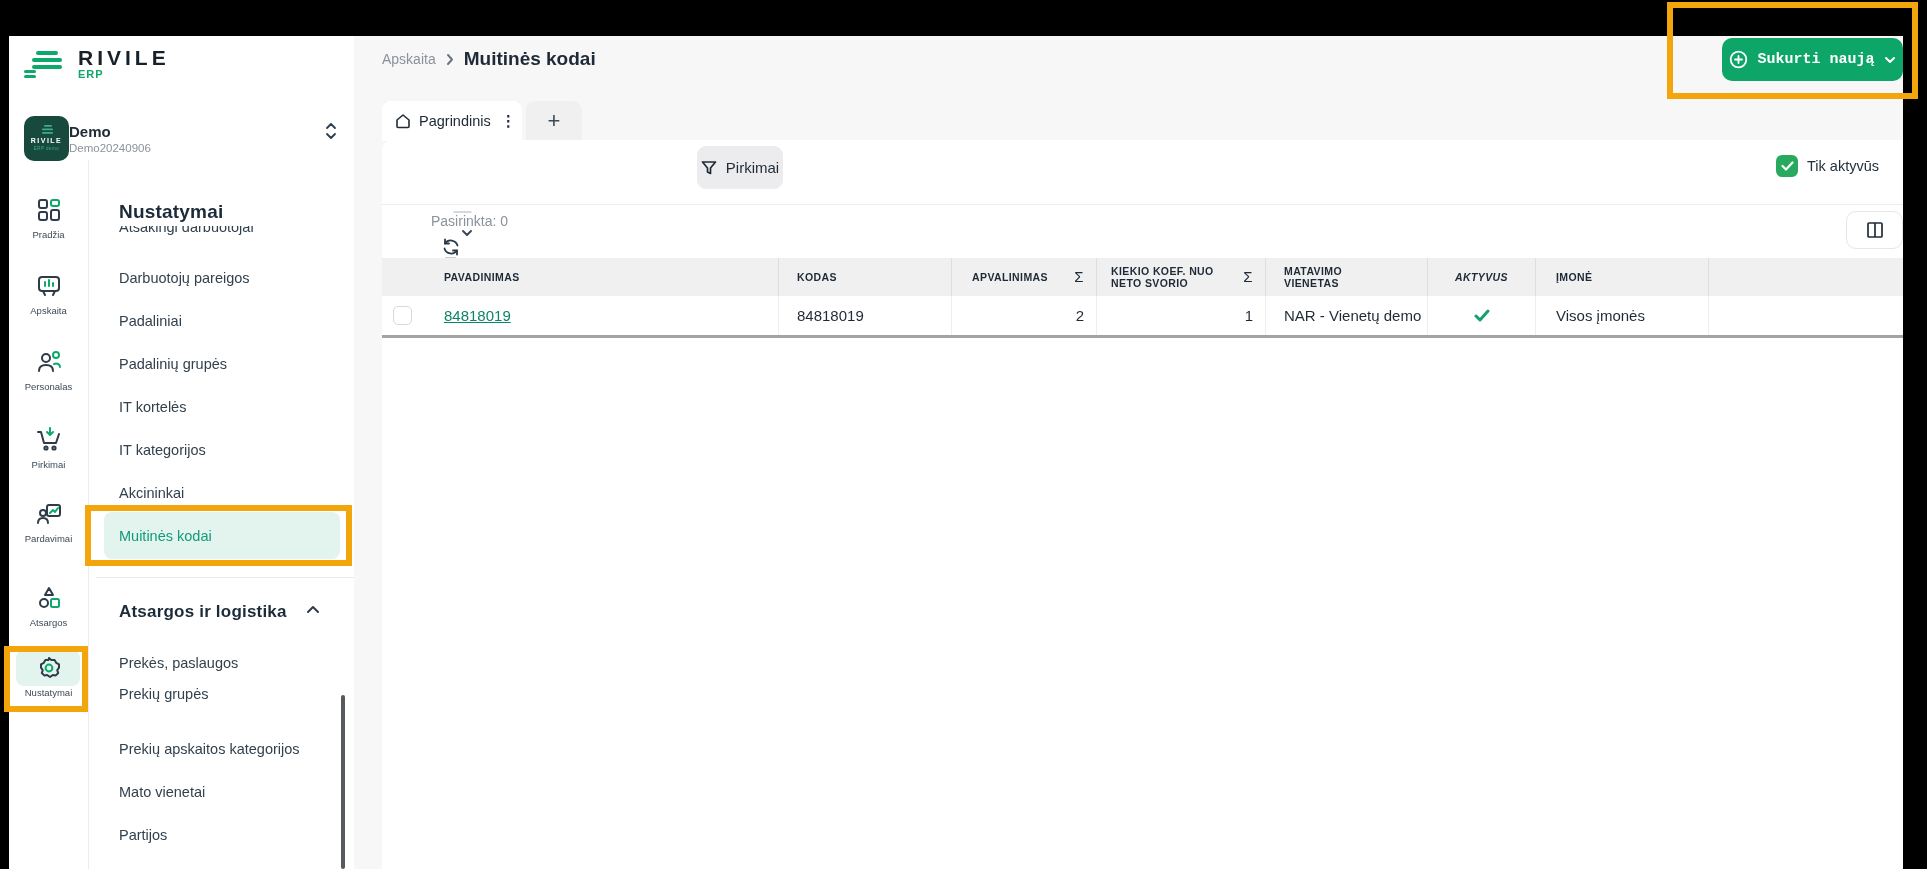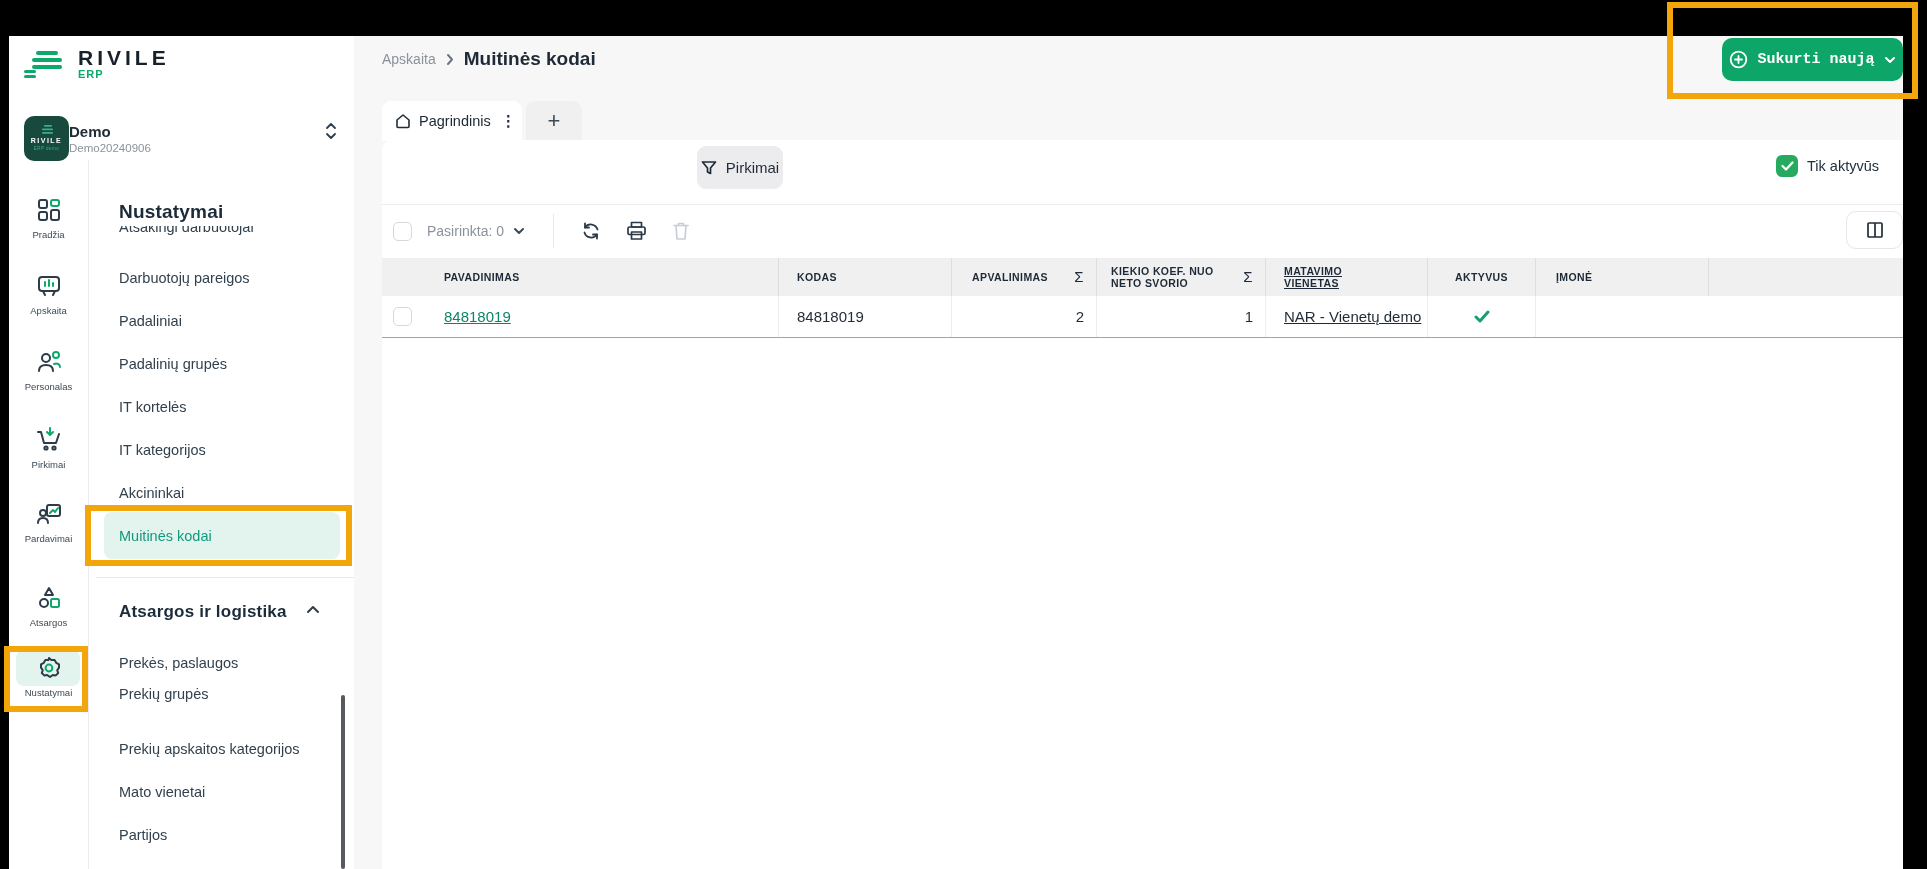--- a/index.html
+++ b/index.html
@@ -74,7 +74,7 @@
 
   .card-divider { left:382px; top:204px; width:1521px; height:1px; background:#ececee; }
 
-  .toolbar { left:393px; top:211px; height:40px; display:flex; align-items:center; }
+  .toolbar { left:416px; top:211px; height:40px; display:flex; align-items:center;flex-direction:column; }
   .cb-empty { width:19px; height:19px; border:1.5px solid #d4d9df; border-radius:5px; background:#fff; }
   .selected-lbl { font-size:14px; color:#8b929c; margin-left:15px; }
   .toolbar .chev { margin-left:9px; }

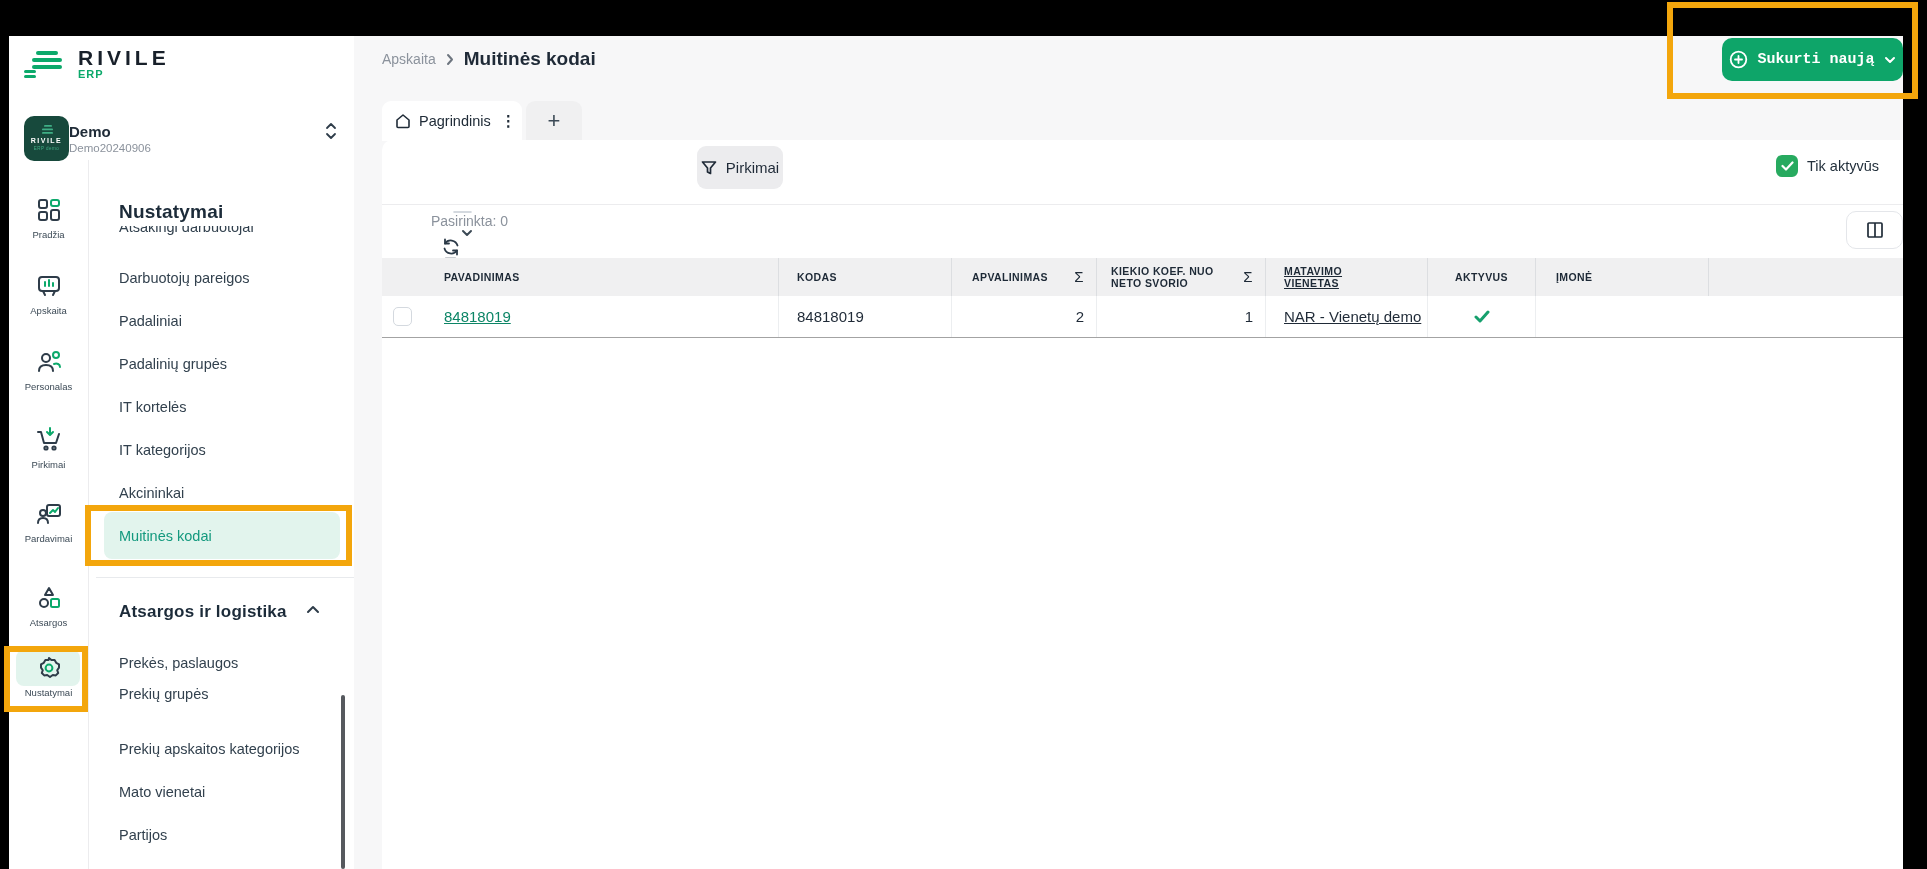--- a/index.html
+++ b/index.html
@@ -91,7 +91,7 @@
   .td { display:flex; align-items:center; border-right:1px solid #eceef0; font-size:15px; color:#1f2a37; white-space:nowrap; overflow:hidden; }
   .td:last-child { border-right:none; }
   .c1 { width:397px; } .c2 { width:173px; } .c3 { width:145px; } .c4 { width:169px; }
-  .c5 { width:162px;text-decoration:underline; } .c6 { width:108px; } .c7 { width:173px; } .c8 { flex:1; }
+  .c5 { width:162px; } .c6 { width:108px; } .c7 { width:173px; } .c8 { flex:1; }
   .pad-l { padding-left:18px; } .pad-r { justify-content:flex-end; padding-right:12px; }
   .th.c1 { padding-left:62px; }
   .th.c6, .td.c6 { justify-content:center; }

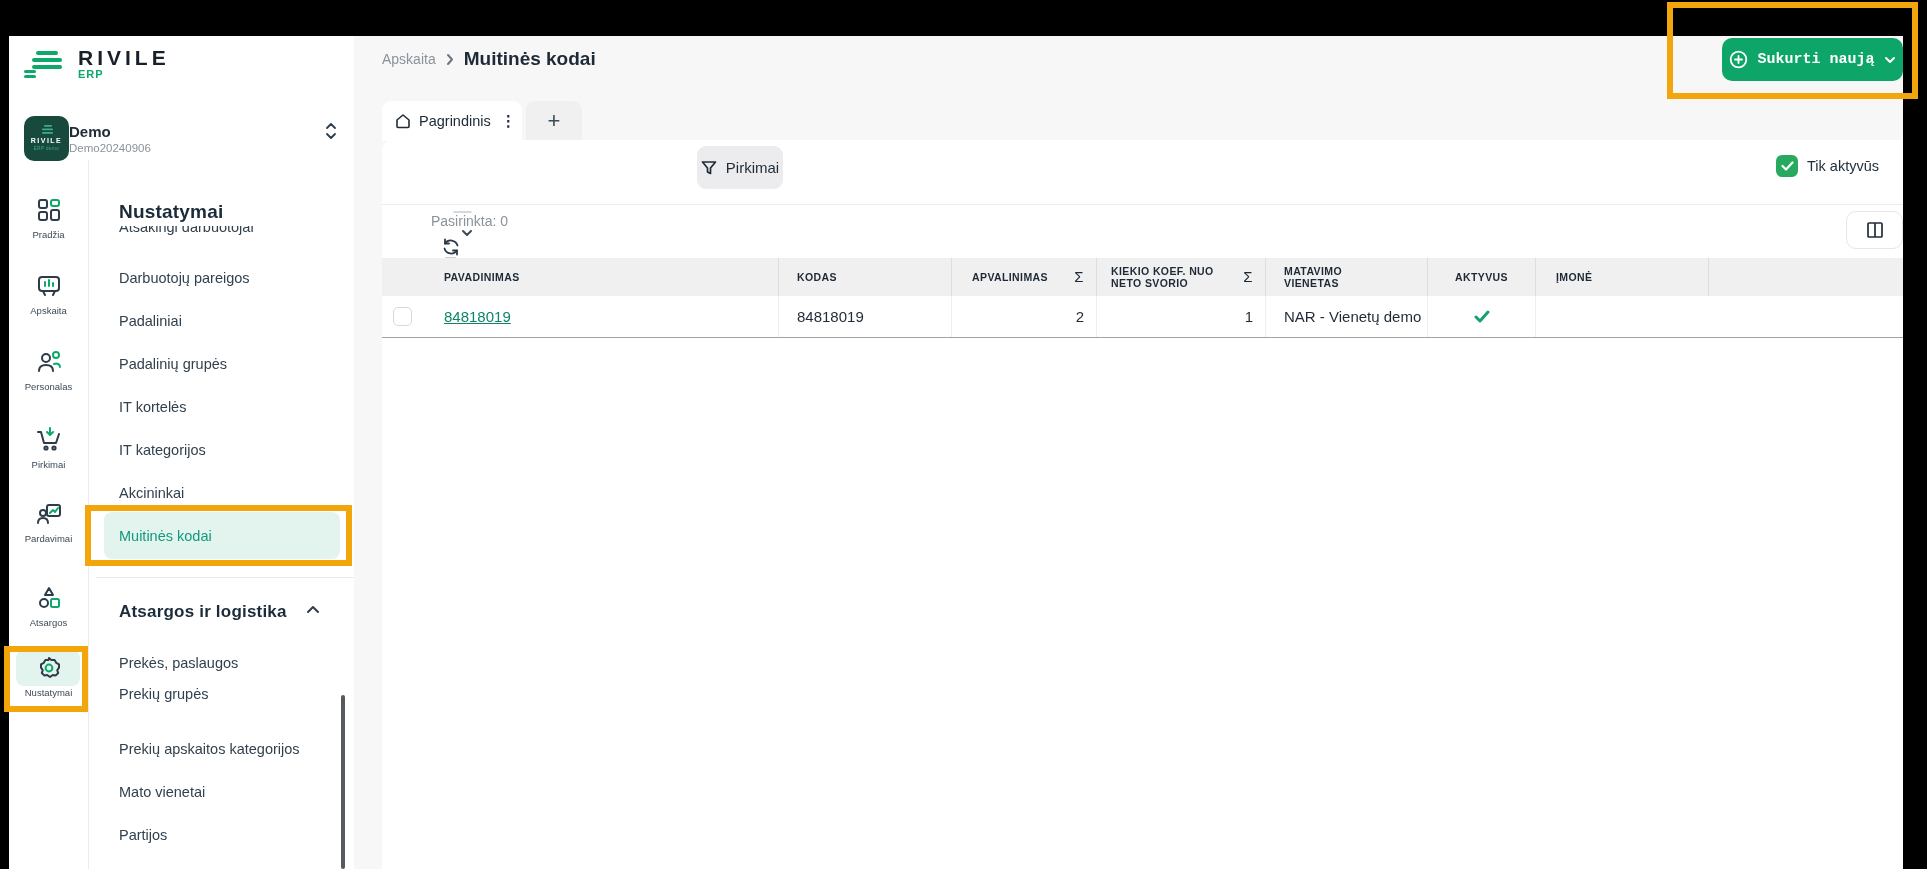--- a/index.html
+++ b/index.html
@@ -91,7 +91,7 @@
   .td { display:flex; align-items:center; border-right:1px solid #eceef0; font-size:15px; color:#1f2a37; white-space:nowrap; overflow:hidden; }
   .td:last-child { border-right:none; }
   .c1 { width:397px; } .c2 { width:173px; } .c3 { width:145px; } .c4 { width:169px; }
-  .c5 { width:162px; } .c6 { width:108px; } .c7 { width:173px; } .c8 { flex:1; }
+  .c5 { width:162px; } .c6 { width:108px;font-style:italic; } .c7 { width:173px; } .c8 { flex:1; }
   .pad-l { padding-left:18px; } .pad-r { justify-content:flex-end; padding-right:12px; }
   .th.c1 { padding-left:62px; }
   .th.c6, .td.c6 { justify-content:center; }

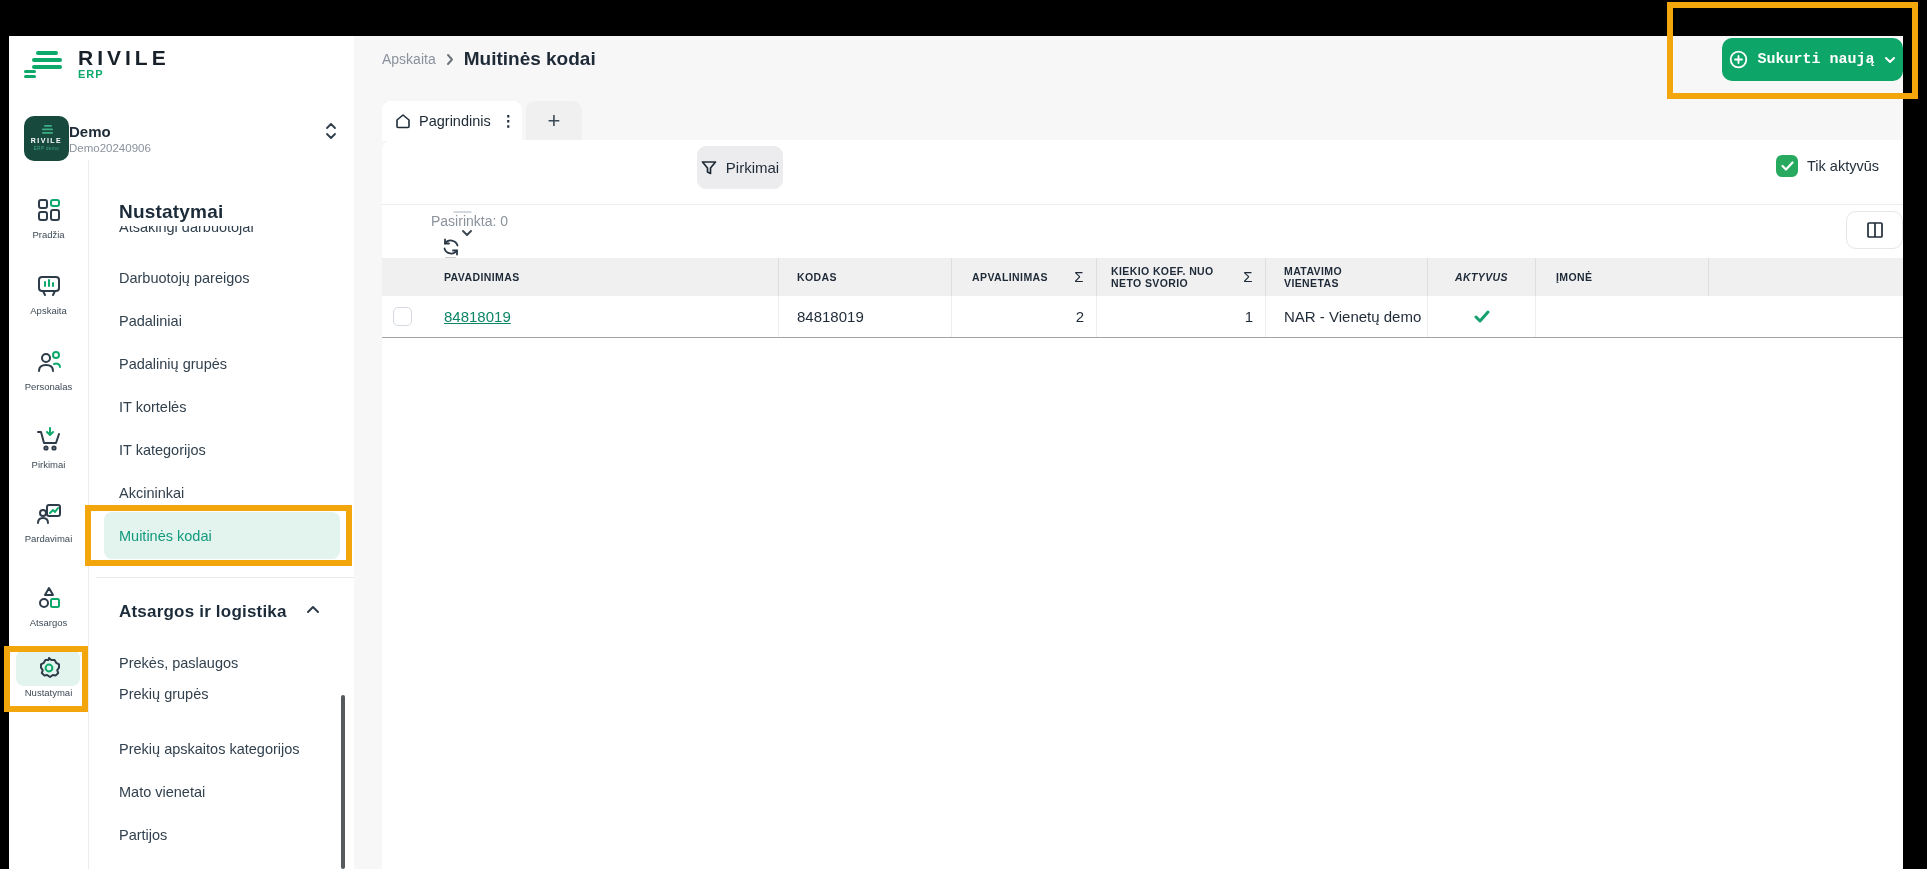--- a/index.html
+++ b/index.html
@@ -87,7 +87,7 @@
   .th { display:flex; align-items:center; border-right:1px solid #dcdee1; font-size:10.5px; font-weight:bold; color:#1d2936; letter-spacing:0.4px; line-height:12px; }
   .th:last-child { border-right:none; }
   .th .sigma { font-size:15px; font-weight:normal; margin-left:auto; padding-right:12px; }
-  .trow { left:382px; top:296px; width:1521px; height:42px; background:#fff; border-bottom:1px solid #a3a3a3; display:flex; }
+  .trow { left:382px; top:296px; width:1521px; height:42px; background:#fff; border-bottom:3px solid #a3a3a3; display:flex; }
   .td { display:flex; align-items:center; border-right:1px solid #eceef0; font-size:15px; color:#1f2a37; white-space:nowrap; overflow:hidden; }
   .td:last-child { border-right:none; }
   .c1 { width:397px; } .c2 { width:173px; } .c3 { width:145px; } .c4 { width:169px; }

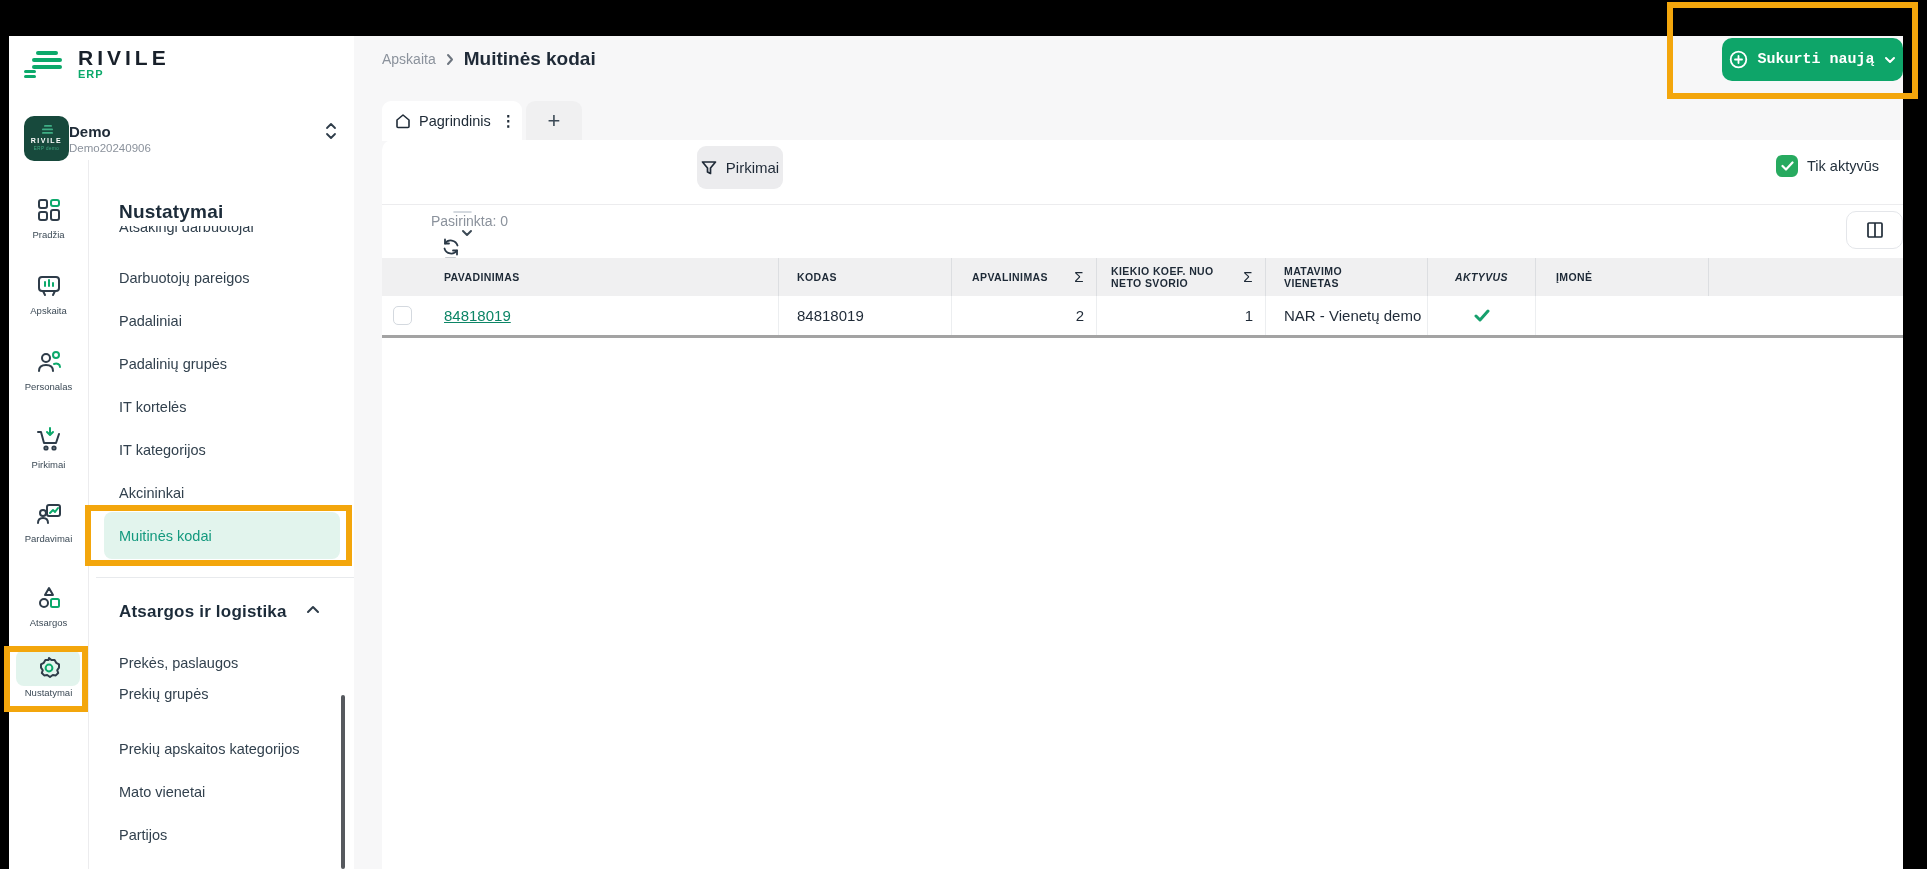--- a/index.html
+++ b/index.html
@@ -395,6 +395,7 @@
           </svg>
       </span>
     </div>
+    <div class="td c7">Visos įmonės</div>
     <div class="td c8"></div>
   </div>
 

